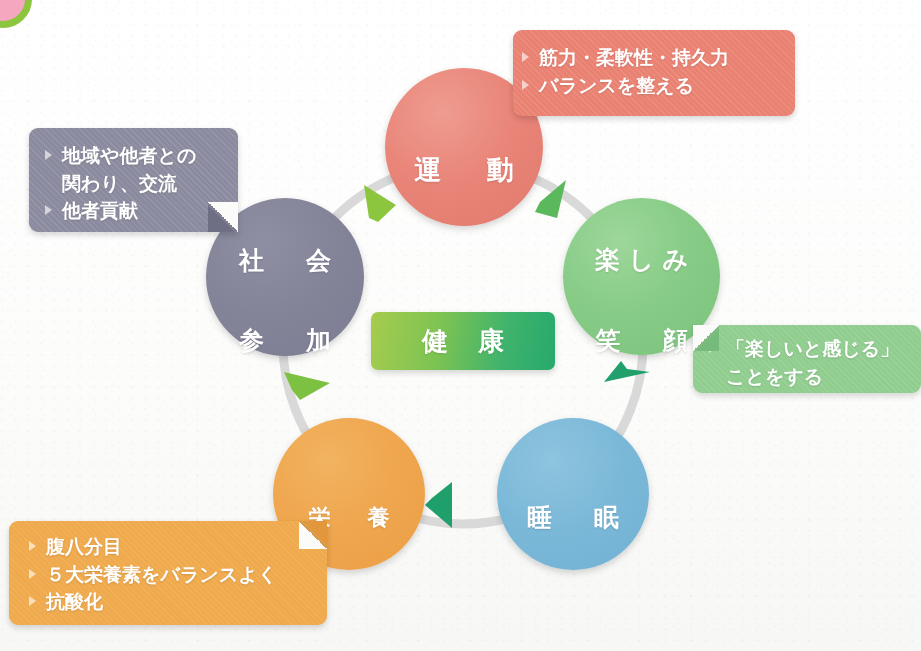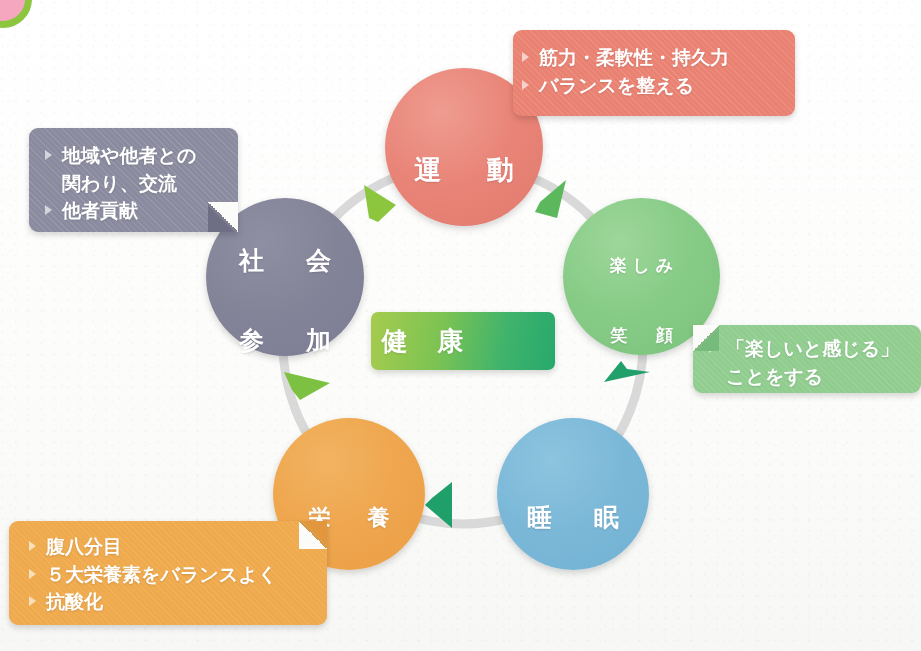--- a/index.html
+++ b/index.html
@@ -73,7 +73,7 @@
   #node-tanoshimi {
     left: 563px; top: 198px; width: 157px; height: 157px;
     background: radial-gradient(circle at 36% 28%, #9ed79a 0%, #86cb86 48%, #7cc37e 100%);
-    font-size: 17px;
+    font-size: 25px;
   }
   #node-suimin {
     left: 497px; top: 418px; width: 152px; height: 152px;

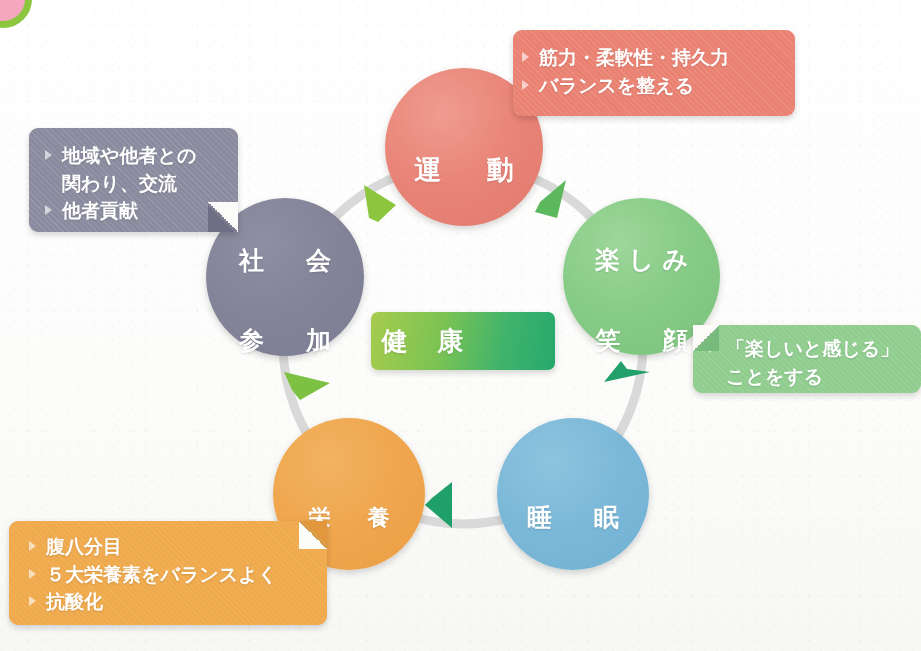--- a/index.html
+++ b/index.html
@@ -102,7 +102,7 @@
     background: linear-gradient(100deg, #a6cc4e 0%, #7cc353 38%, #3fb36c 72%, #27a96c 100%);
     display: flex;
     align-items: center;
-    justify-content: flex-start;
+    justify-content: center;
     color: #ffffff;
     font-size: 26px;
     font-weight: 700;

